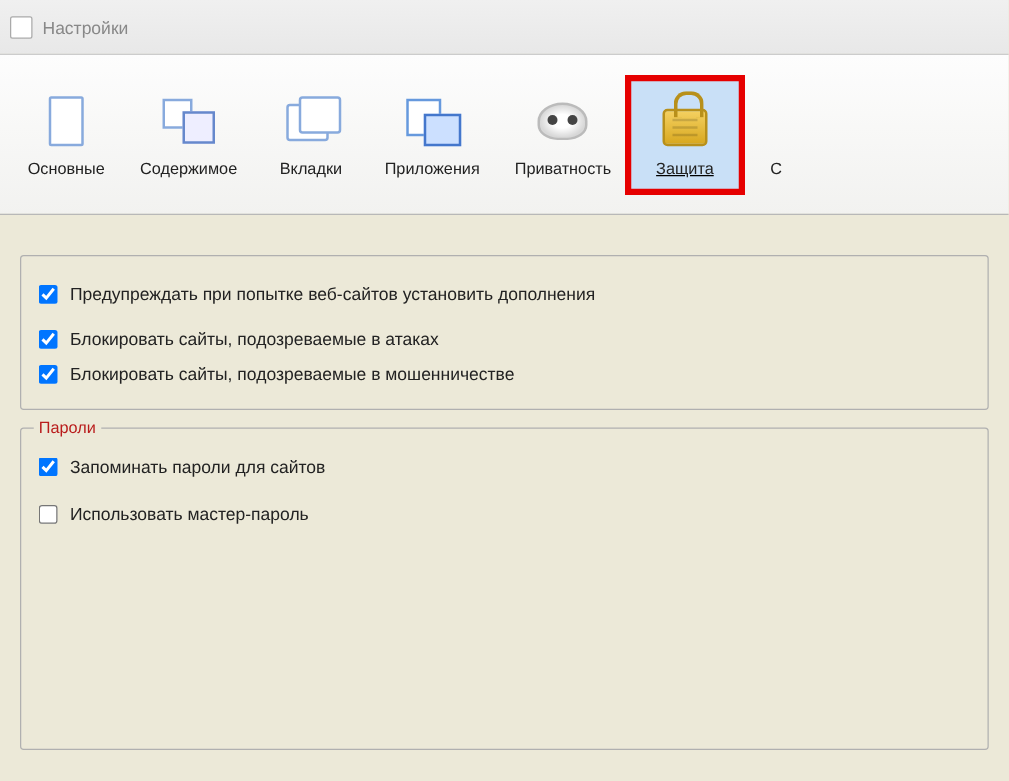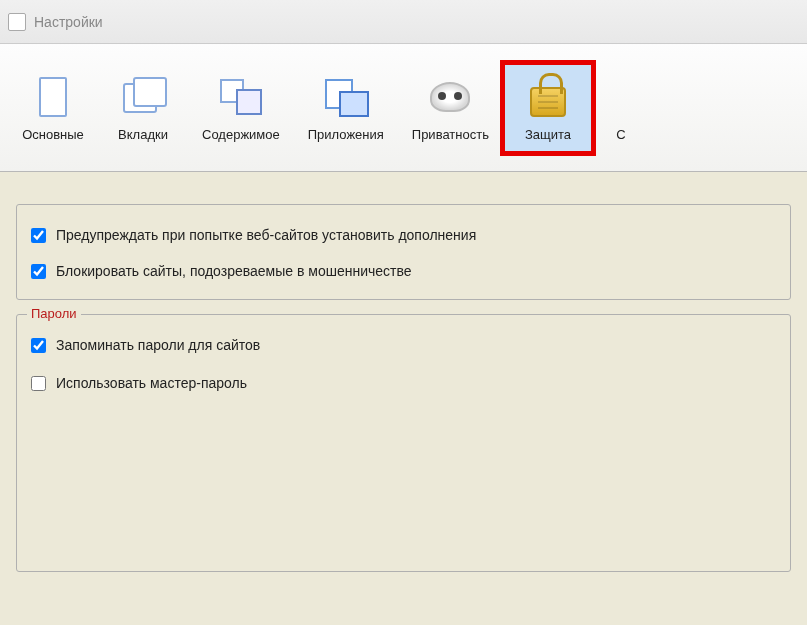--- a/index.html
+++ b/index.html
@@ -140,15 +140,15 @@
   </div>
   <div class="toolbar-item">
     <div class="toolbar-icon">
+        <div class="ic-content"></div>
+      </div>
+    <div class="toolbar-label">Содержимое</div>
+  </div>
+  <div class="toolbar-item">
+    <div class="toolbar-icon">
         <div class="ic-tabs"></div>
       </div>
     <div class="toolbar-label">Вкладки</div>
-  </div>
-  <div class="toolbar-item">
-    <div class="toolbar-icon">
-        <div class="ic-content"></div>
-      </div>
-    <div class="toolbar-label">Содержимое</div>
   </div>
   <div class="toolbar-item">
     <div class="toolbar-icon">

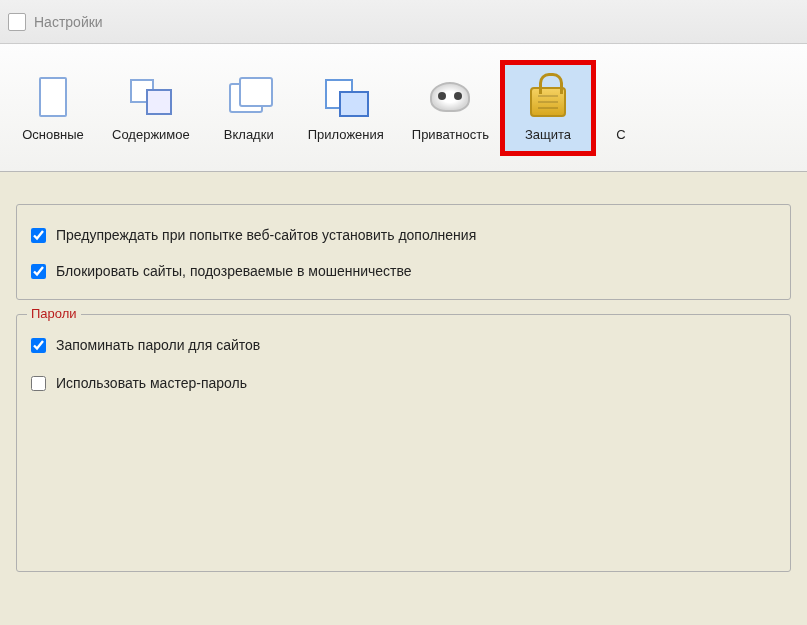--- a/index.html
+++ b/index.html
@@ -57,6 +57,7 @@
     .toolbar-item.highlighted {
       outline: 5px solid #e60000;
       outline-offset: -2px;
+      text-decoration: underline;
     }
     .toolbar-icon {
       width: 48px;

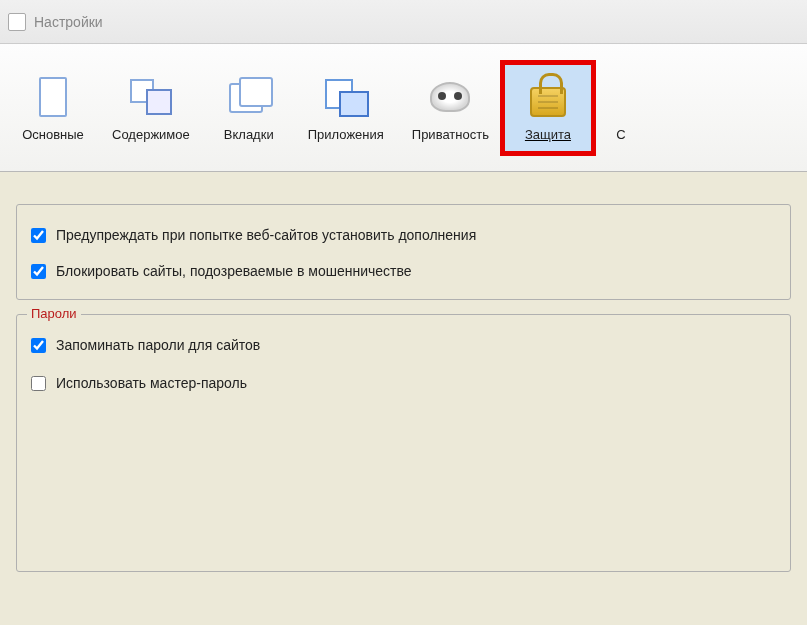--- a/index.html
+++ b/index.html
@@ -185,6 +185,10 @@
     <div style="height:8px"></div>
     <div class="checkbox-row">
       <input type="checkbox" checked="" style="">
+      <span class="checkbox-label">Блокировать сайты, подозреваемые в атаках</span>
+    </div>
+    <div class="checkbox-row">
+      <input type="checkbox" checked="" style="">
       <span class="checkbox-label">Блокировать сайты, подозреваемые в мошенничестве</span>
     </div>
   </div>

